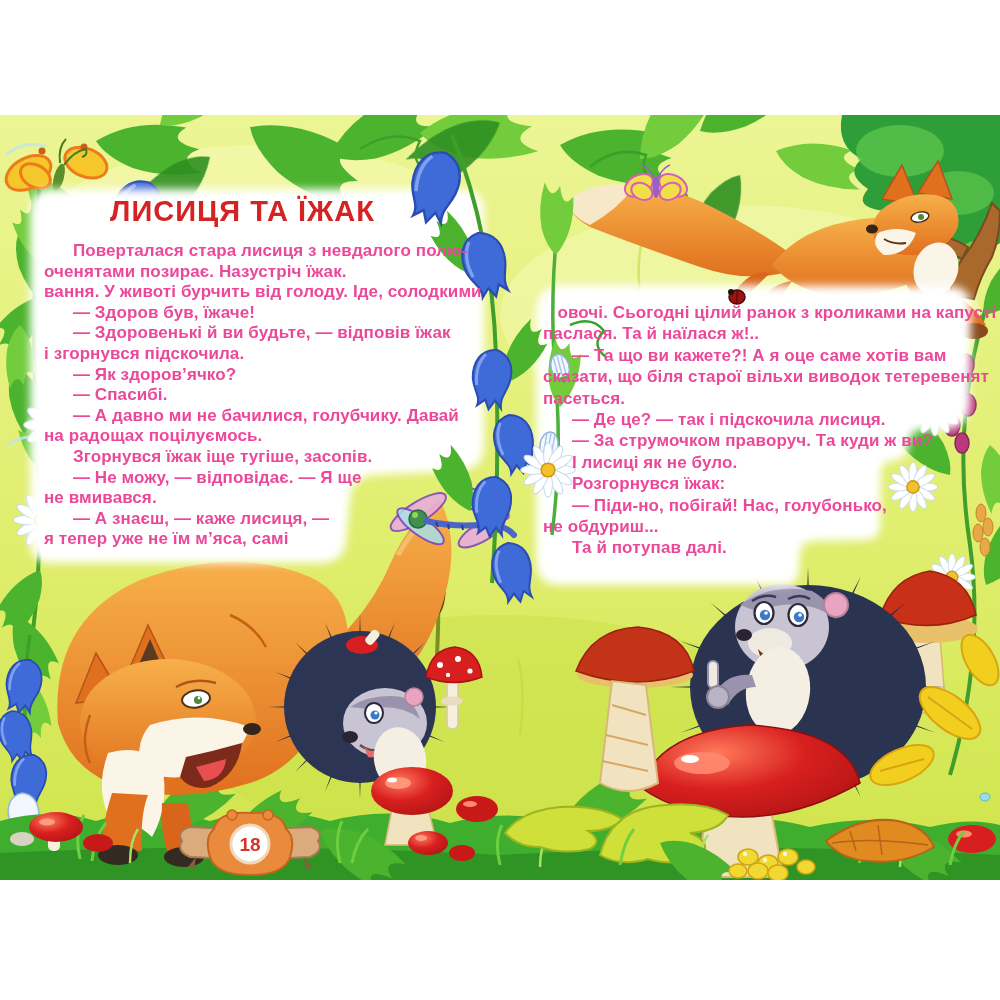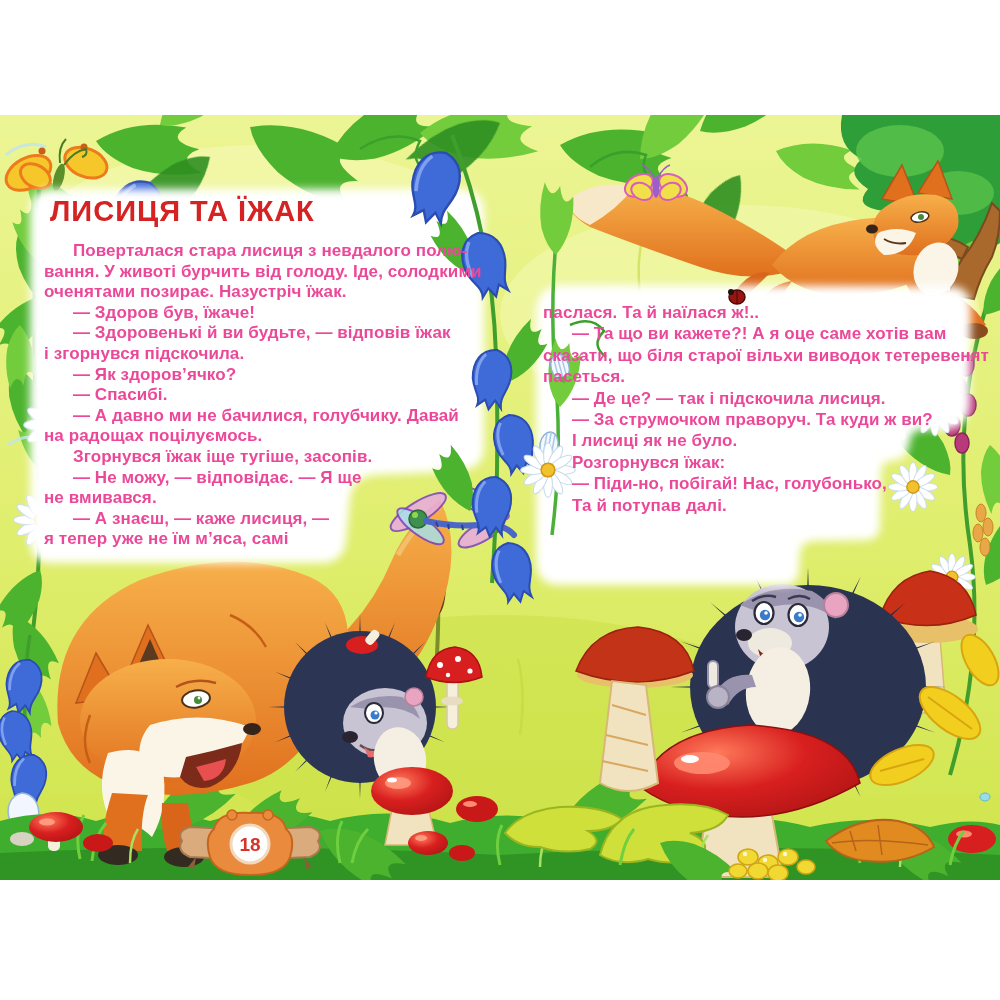--- a/index.html
+++ b/index.html
@@ -7,8 +7,8 @@
        font-family:"Liberation Sans","DejaVu Sans",sans-serif;}
   .spread{position:absolute;left:0;top:115px;width:1000px;height:765px;}
   .spread svg{position:absolute;left:0;top:0;}
-  .story-title{position:absolute;left:30px;top:80px;width:425px;margin:0;
-       font-size:29px;font-weight:bold;color:#d42322;letter-spacing:1px;z-index:5;padding-left:20px;}
+  .story-title{position:absolute;left:30px;top:80px;width:425px;margin:0;text-align:center;
+       font-size:29px;font-weight:bold;color:#d42322;letter-spacing:1px;z-index:5;}
   .textblock{position:absolute;z-index:5;font-size:17px;font-weight:600;color:#ec4899;letter-spacing:0.1px;}
   .textblock .tl{white-space:pre;}
   #left-text{left:44px;top:126px;line-height:20.6px;}

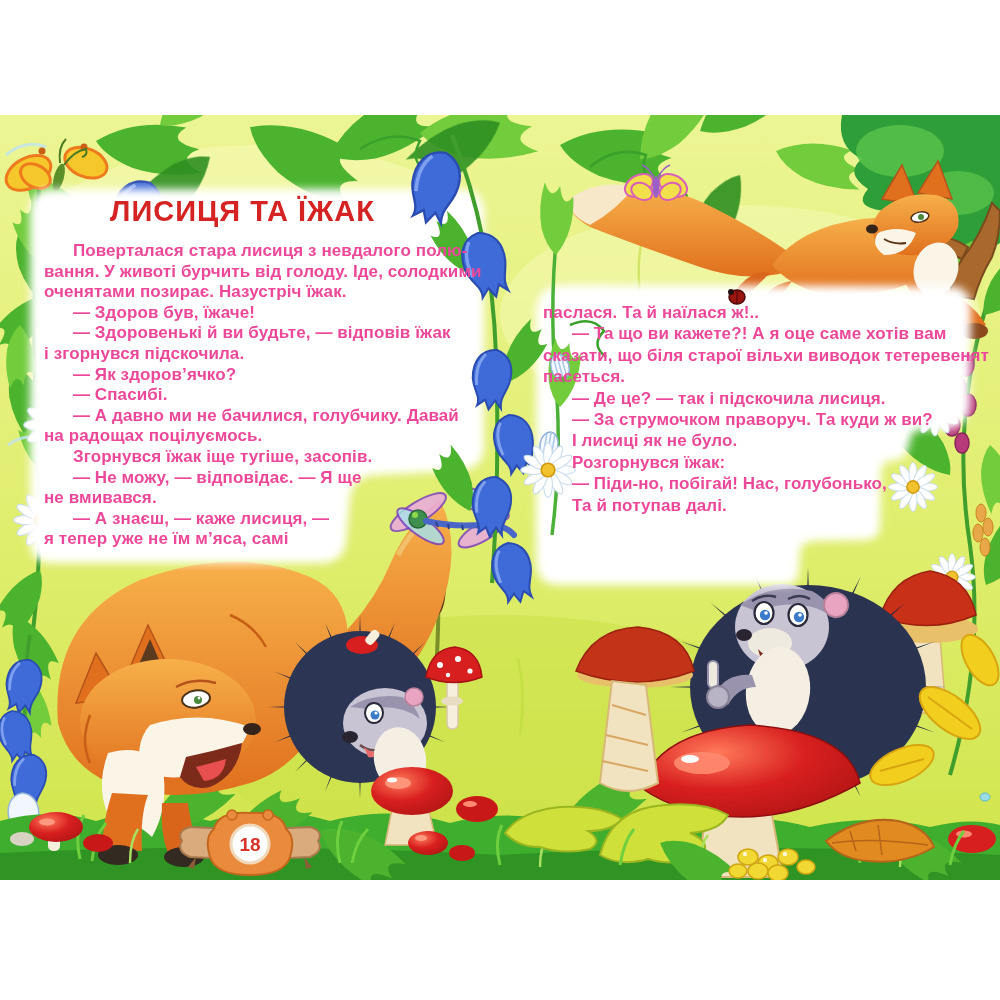--- a/index.html
+++ b/index.html
@@ -555,8 +555,8 @@
 
   <div id="left-text" class="textblock">
     <div class="tl">      Поверталася стара лисиця з невдалого полю-</div>
+    <div class="tl">оченятами позирає. Назустріч їжак.</div>
     <div class="tl">вання. У животі бурчить від голоду. Іде, солодкими</div>
-    <div class="tl">оченятами позирає. Назустріч їжак.</div>
     <div class="tl">      — Здоров був, їжаче!</div>
     <div class="tl">      — Здоровенькі й ви будьте, — відповів їжак</div>
     <div class="tl">і згорнувся підскочила.</div>

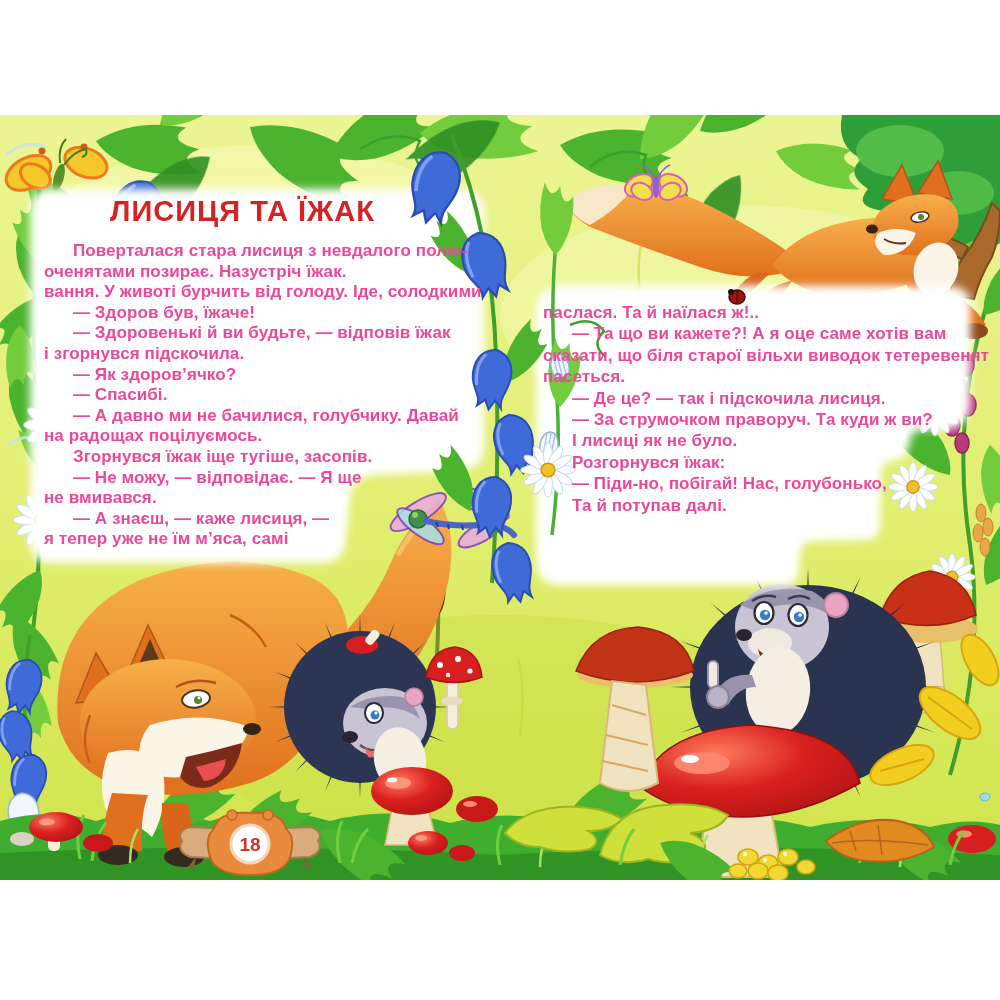--- a/index.html
+++ b/index.html
@@ -572,6 +572,7 @@
   </div>
 
   <div id="right-text" class="textblock">
+    <div class="tl">   овочі. Сьогодні цілий ранок з кроликами на капусті</div>
     <div class="tl">паслася. Та й наїлася ж!..</div>
     <div class="tl">      — Та що ви кажете?! А я оце саме хотів вам</div>
     <div class="tl">сказати, що біля старої вільхи виводок тетеревенят</div>

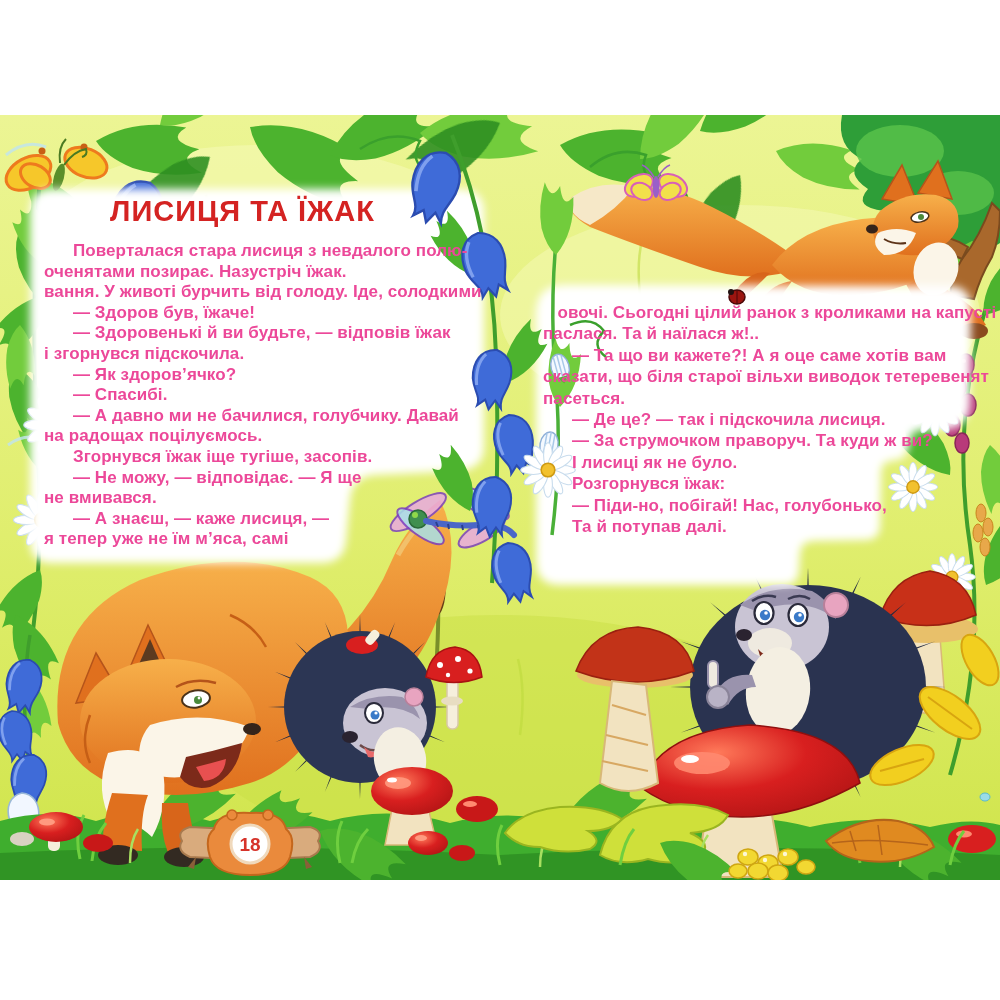--- a/index.html
+++ b/index.html
@@ -582,6 +582,7 @@
     <div class="tl">      І лисиці як не було.</div>
     <div class="tl">      Розгорнувся їжак:</div>
     <div class="tl">      — Піди-но, побігай! Нас, голубонько,</div>
+    <div class="tl">не обдуриш...</div>
     <div class="tl">      Та й потупав далі.</div>
   </div>
 

